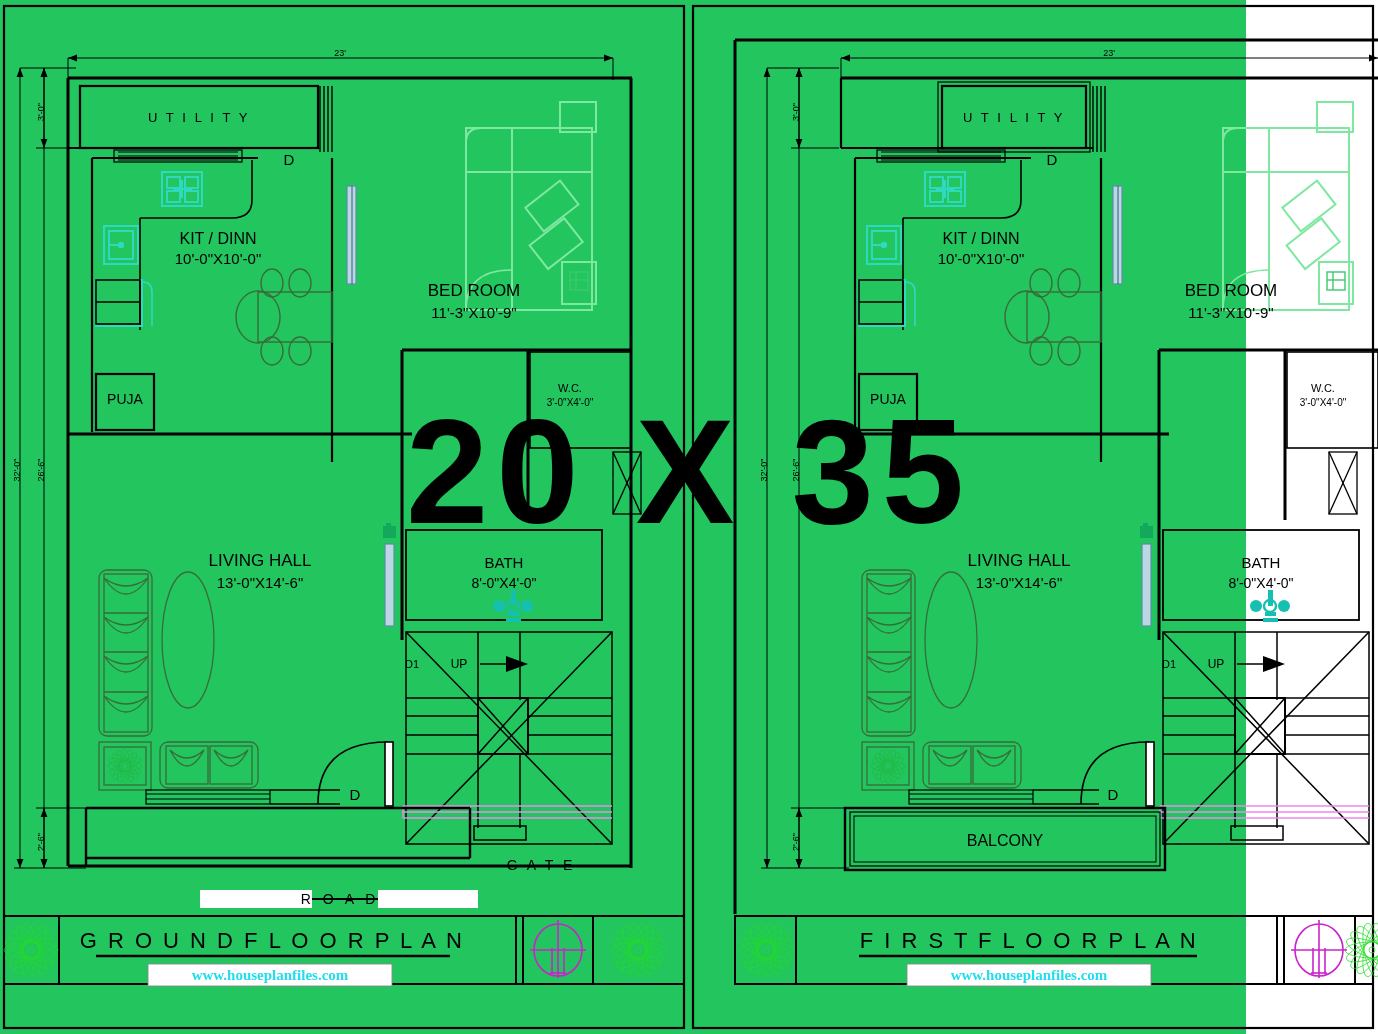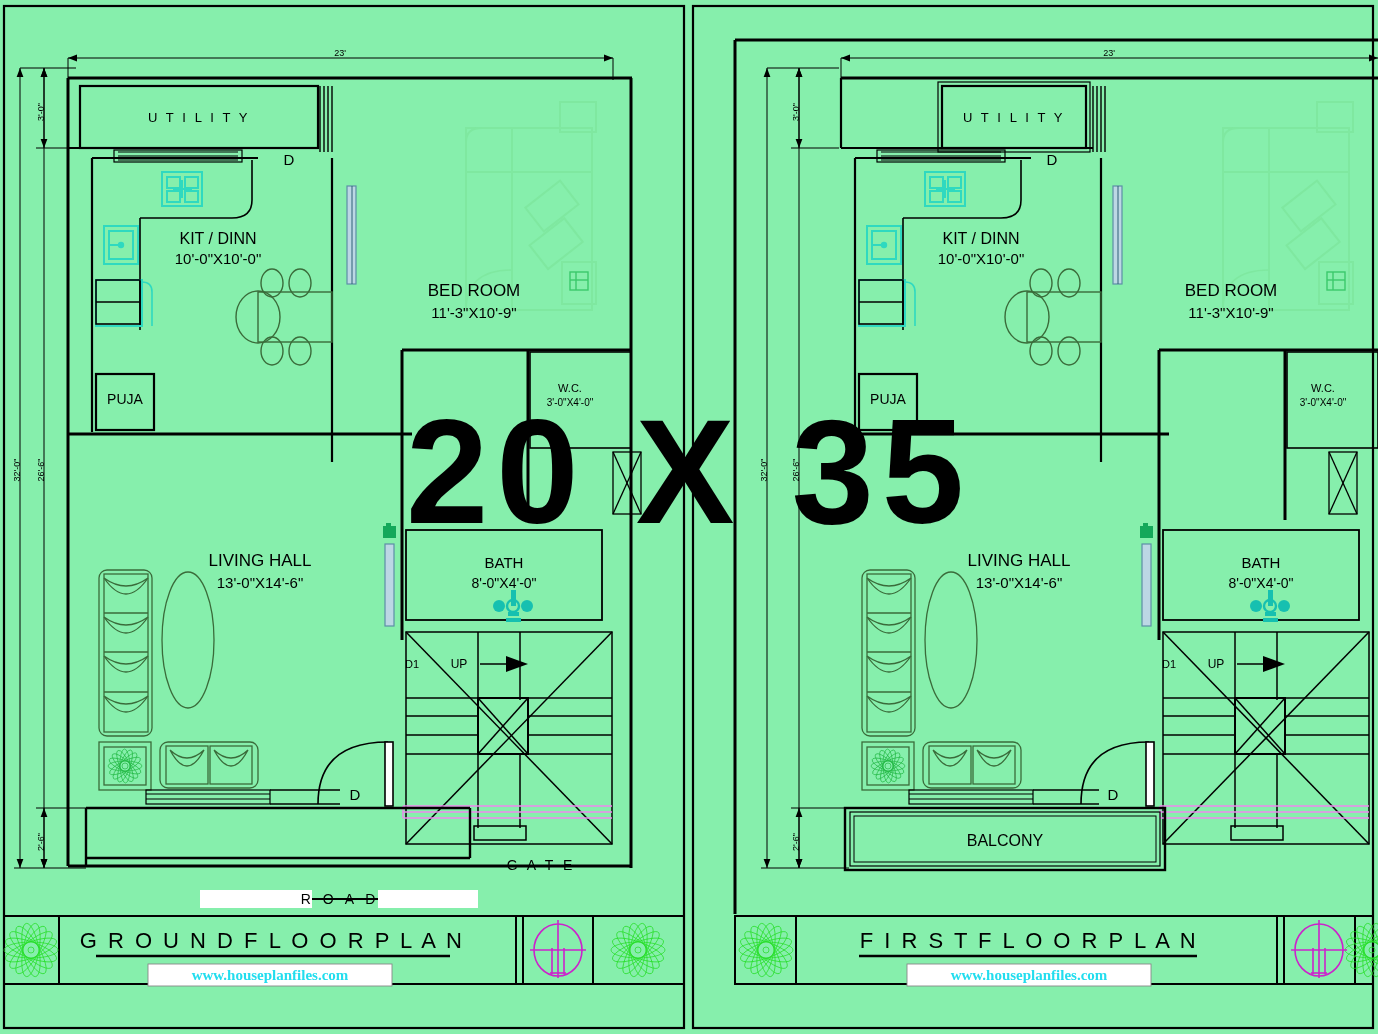--- a/index.html
+++ b/index.html
@@ -4,7 +4,7 @@
 <style>
   html,body{margin:0;padding:0;background:#ffffff;}
   body{width:1378px;height:1034px;overflow:hidden;font-family:"Liberation Sans",sans-serif;}
-  #stage{position:relative;width:1378px;height:1034px;background:#86efac;}
+  #stage{position:relative;width:1246px;height:1034px;background:#22c55e;}
 
   .plan{position:absolute;top:0;height:1034px;width:689px;}
   #plan-left{left:0;}

